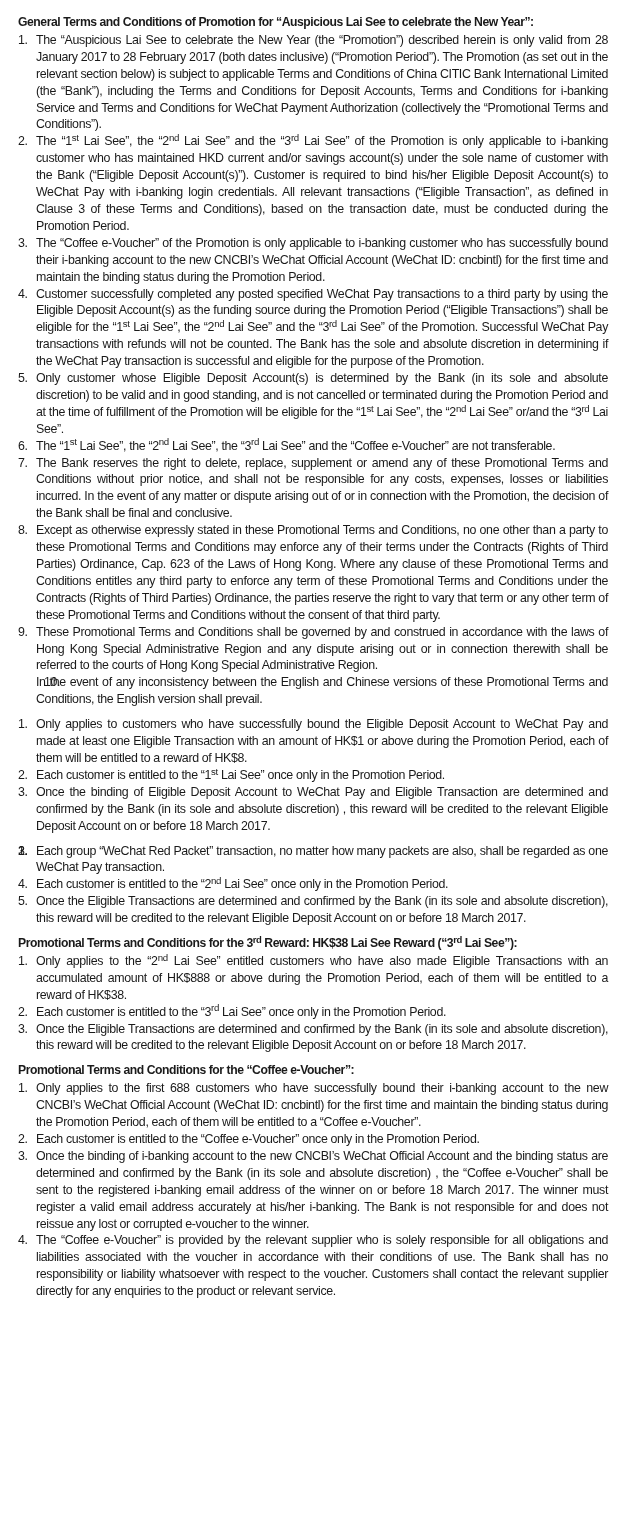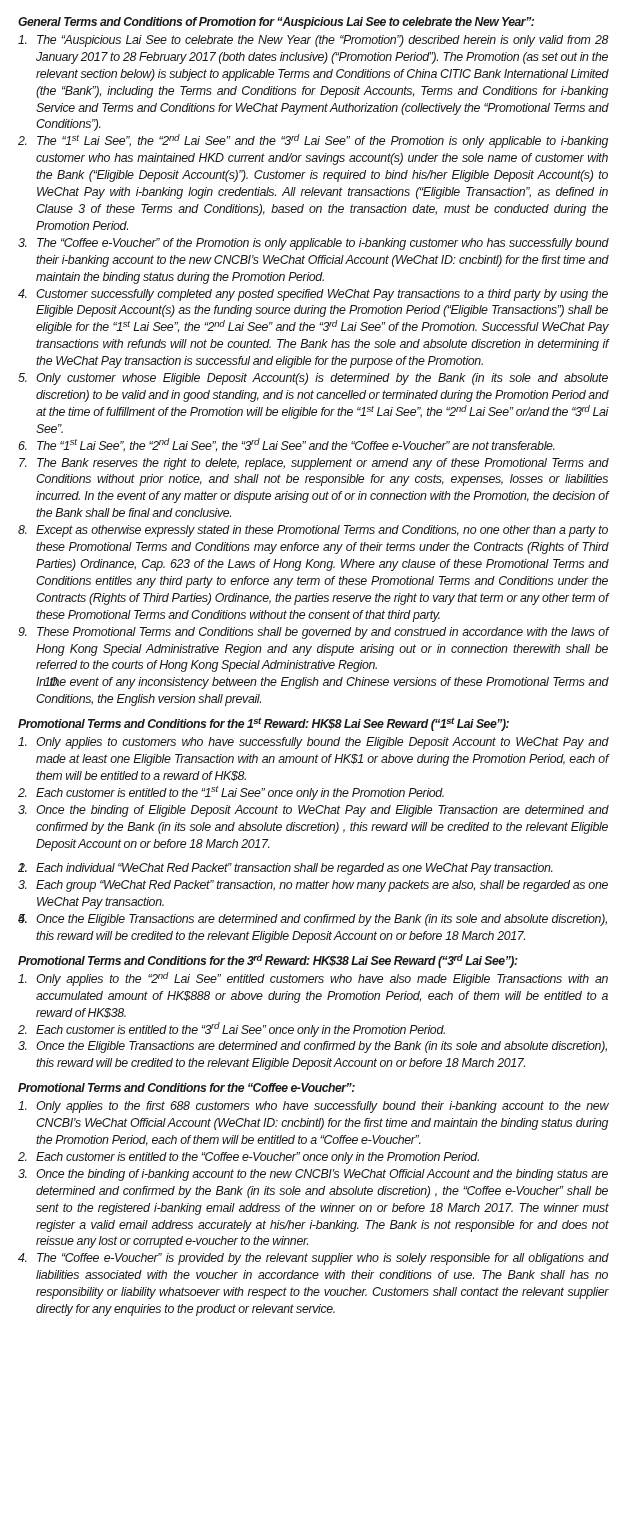--- a/index.html
+++ b/index.html
@@ -16,7 +16,7 @@
     line-height: 16.9px;
     letter-spacing: -0.35px;
   }
-  .section { margin-bottom: 8px; font-style: italic; }
+  .section { margin-bottom: 8px; }
   .heading {
     font-weight: bold;
     font-size: 12.2px;

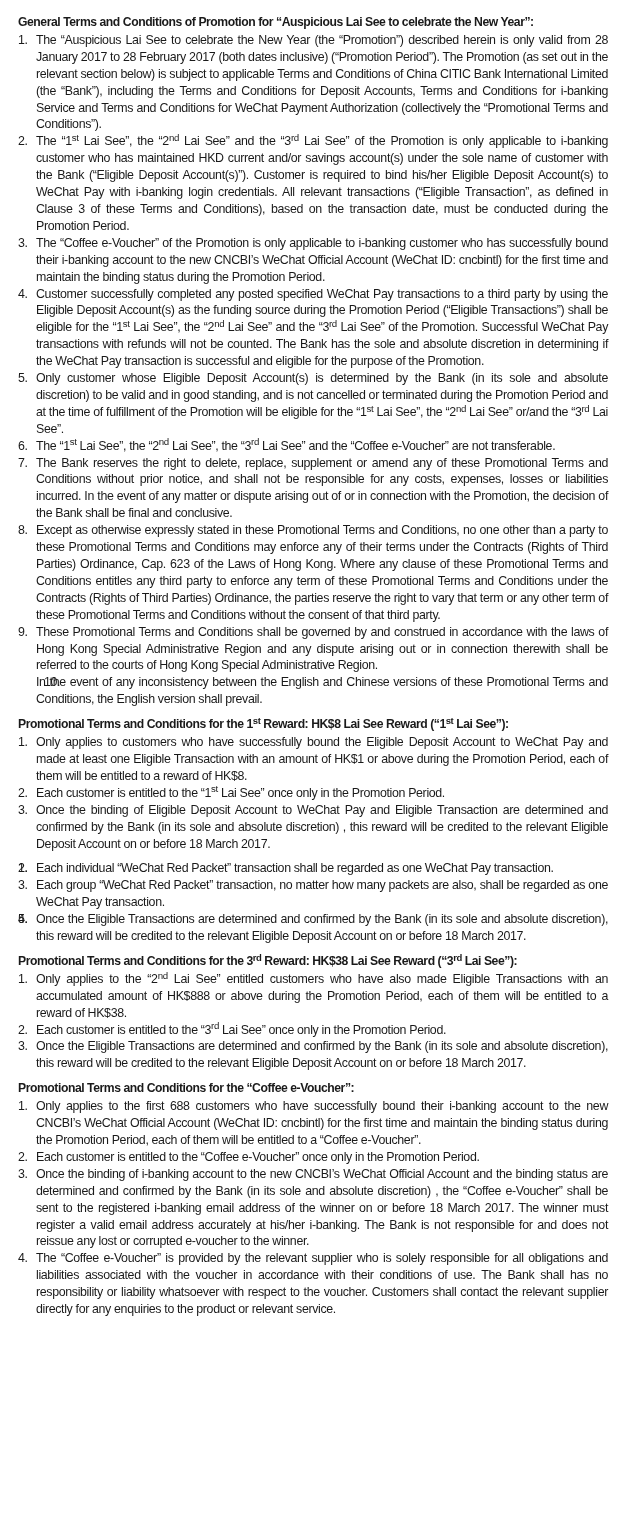--- a/index.html
+++ b/index.html
@@ -60,7 +60,6 @@
   </div>
 
   <div class="section">
-    <div class="heading">Promotional Terms and Conditions for the 1<sup>st</sup> Reward: HK$8 Lai See Reward (“1<sup>st</sup> Lai See”):</div>
     <ol>
       <li><span class="num">1.</span><span>Only applies to customers who have successfully bound the Eligible Deposit Account to WeChat Pay and made at least one Eligible Transaction with an amount of HK$1 or above during the Promotion Period, each of them will be entitled to a reward of HK$8.</span></li>
       <li><span class="num">2.</span><span>Each customer is entitled to the “1<sup>st</sup> Lai See” once only in the Promotion Period.</span></li>

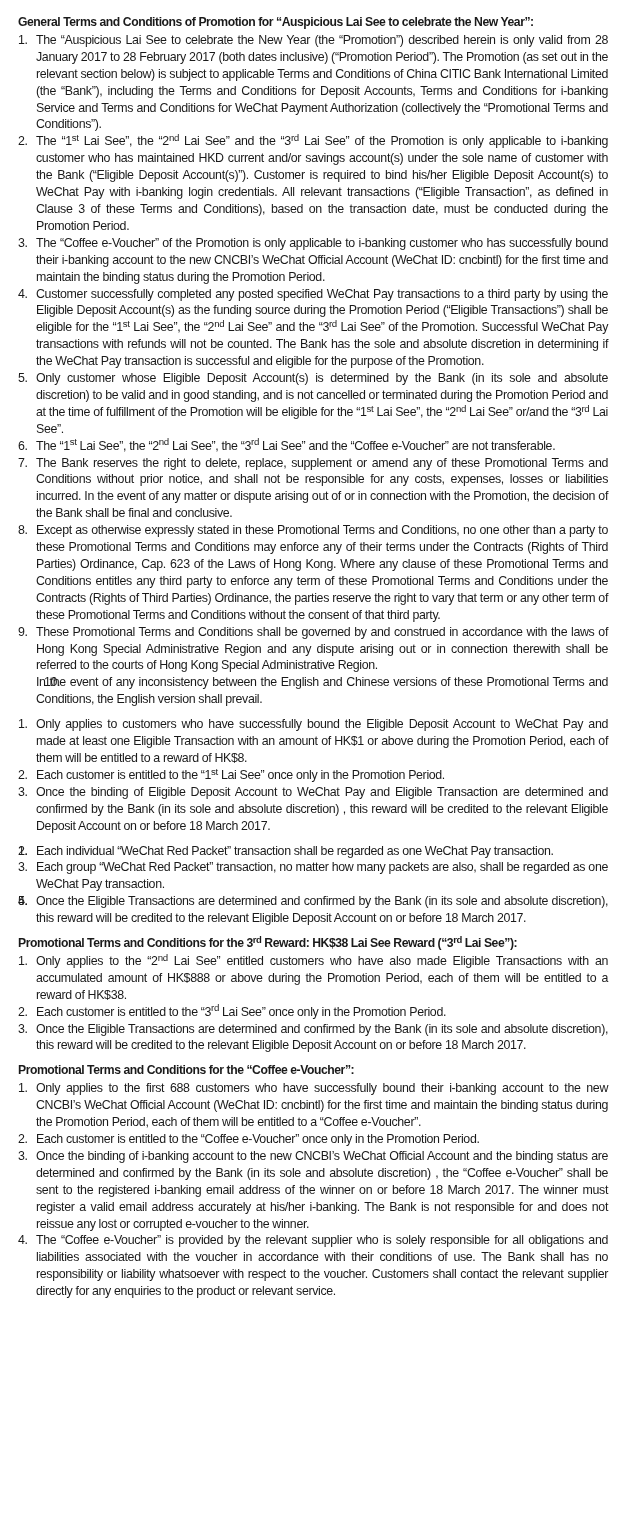--- a/index.html
+++ b/index.html
@@ -70,7 +70,7 @@
   <div class="section">
     <ol>
       <li><span class="num">1.</span></li>
-      <li><span class="num">2.</span><span>Each individual “WeChat Red Packet” transaction shall be regarded as one WeChat Pay transaction.</span></li>
+      <li><span class="num">2.</span></li>
       <li><span class="num">3.</span><span>Each group “WeChat Red Packet” transaction, no matter how many packets are also, shall be regarded as one WeChat Pay transaction.</span></li>
       <li><span class="num">4.</span></li>
       <li><span class="num">5.</span><span>Once the Eligible Transactions are determined and confirmed by the Bank (in its sole and absolute discretion), this reward will be credited to the relevant Eligible Deposit Account on or before 18 March 2017.</span></li>

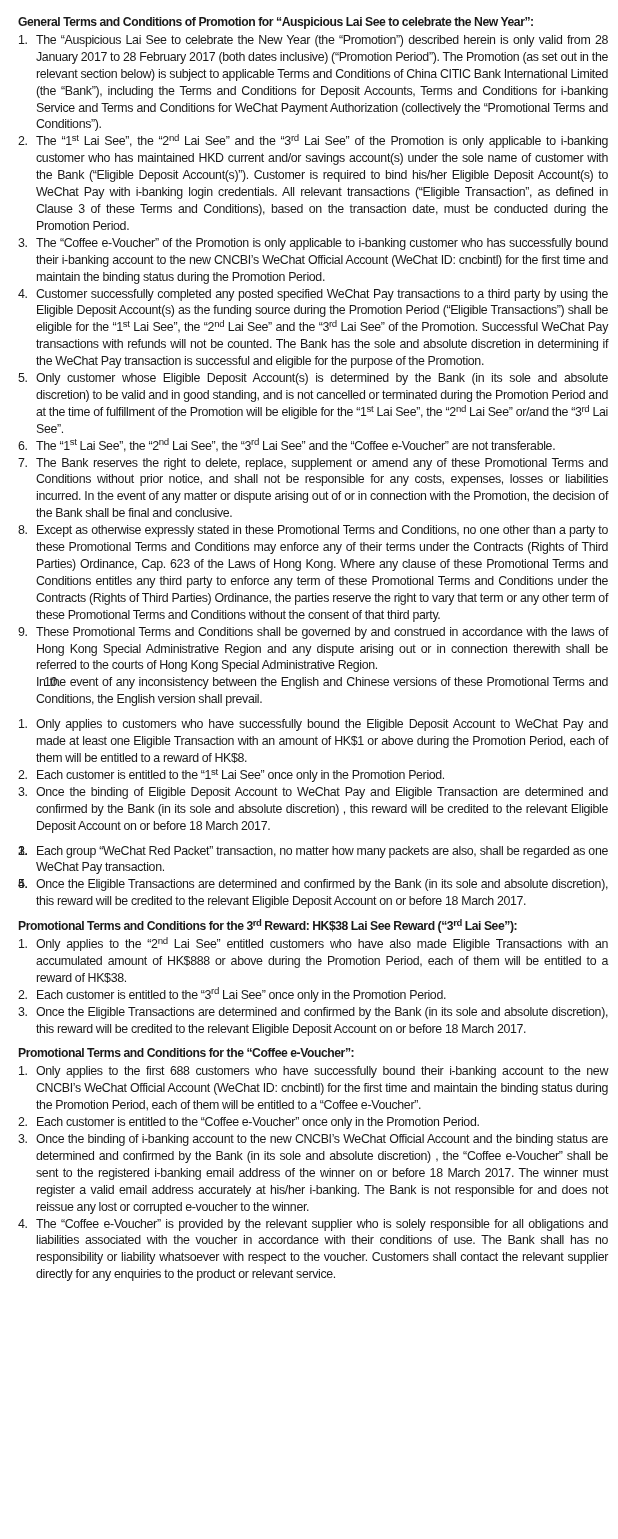--- a/index.html
+++ b/index.html
@@ -72,7 +72,7 @@
       <li><span class="num">1.</span></li>
       <li><span class="num">2.</span></li>
       <li><span class="num">3.</span><span>Each group “WeChat Red Packet” transaction, no matter how many packets are also, shall be regarded as one WeChat Pay transaction.</span></li>
-      <li><span class="num">4.</span></li>
+      <li><span class="num">4.</span><span>Each customer is entitled to the “2<sup>nd</sup> Lai See” once only in the Promotion Period.</span></li>
       <li><span class="num">5.</span><span>Once the Eligible Transactions are determined and confirmed by the Bank (in its sole and absolute discretion), this reward will be credited to the relevant Eligible Deposit Account on or before 18 March 2017.</span></li>
     </ol>
   </div>

